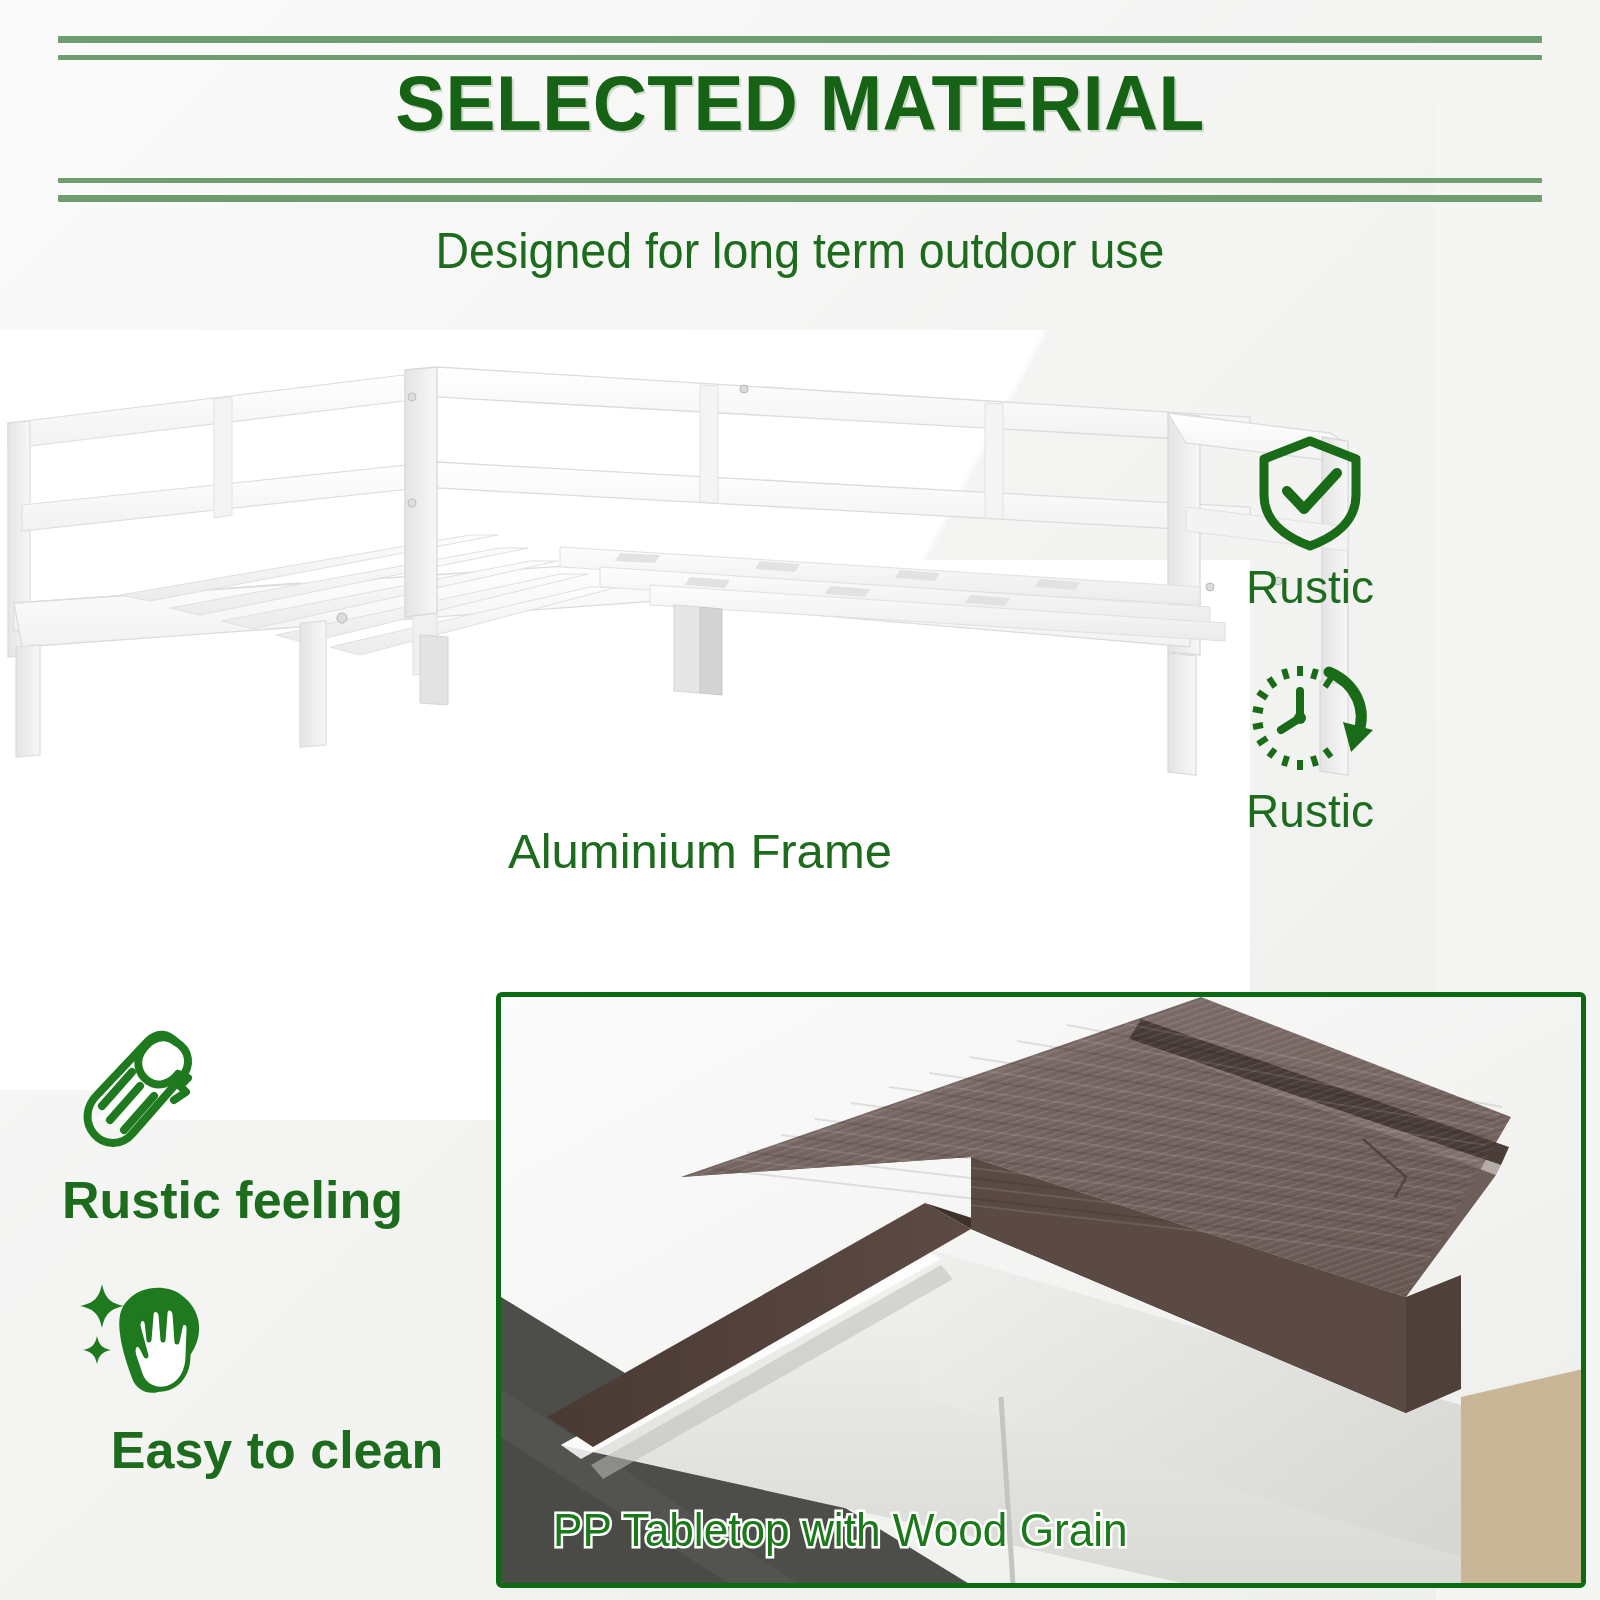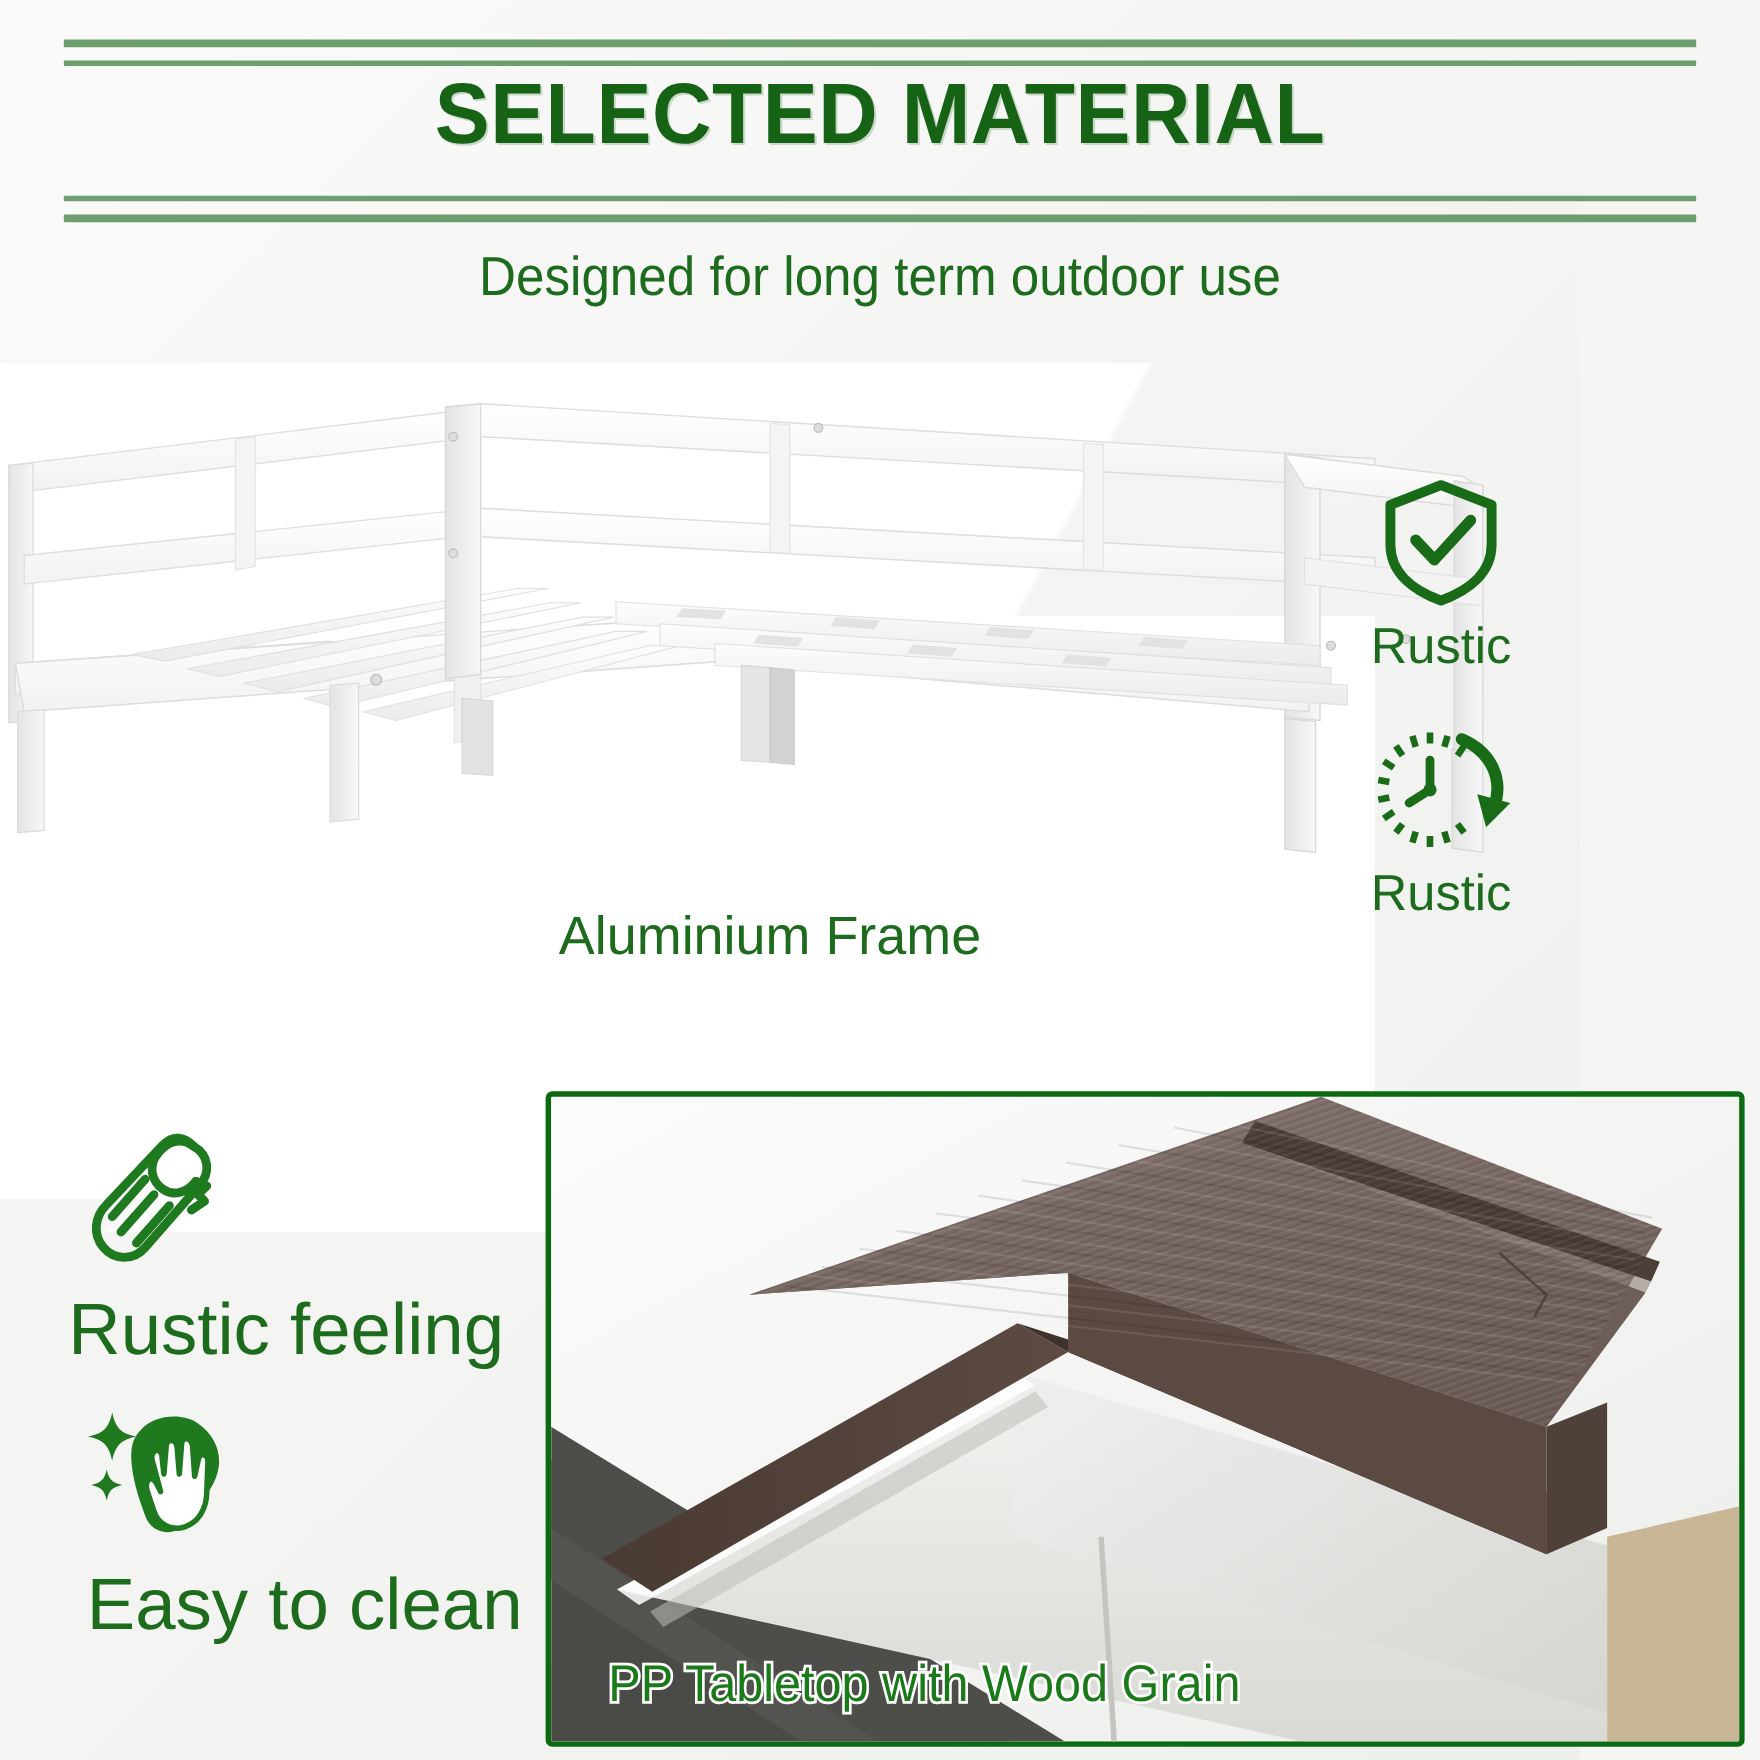--- a/index.html
+++ b/index.html
@@ -93,8 +93,8 @@
   #feat-clean  { top:1268px;text-align:center; }
   .feat-left .ico { height:140px; display:flex; align-items:flex-end; padding-left:18px; }
   .feat-left .lbl {
-    font-size:66px; color:#1d6b1c; margin-top:12px;
-    font-family:"Liberation Sans", sans-serif; white-space:nowrap;
+    font-size:52px; color:#1d6b1c; margin-top:12px;
+    font-family:"Liberation Sans", sans-serif; white-space:nowrap;font-weight:bold;
   }
 
   

